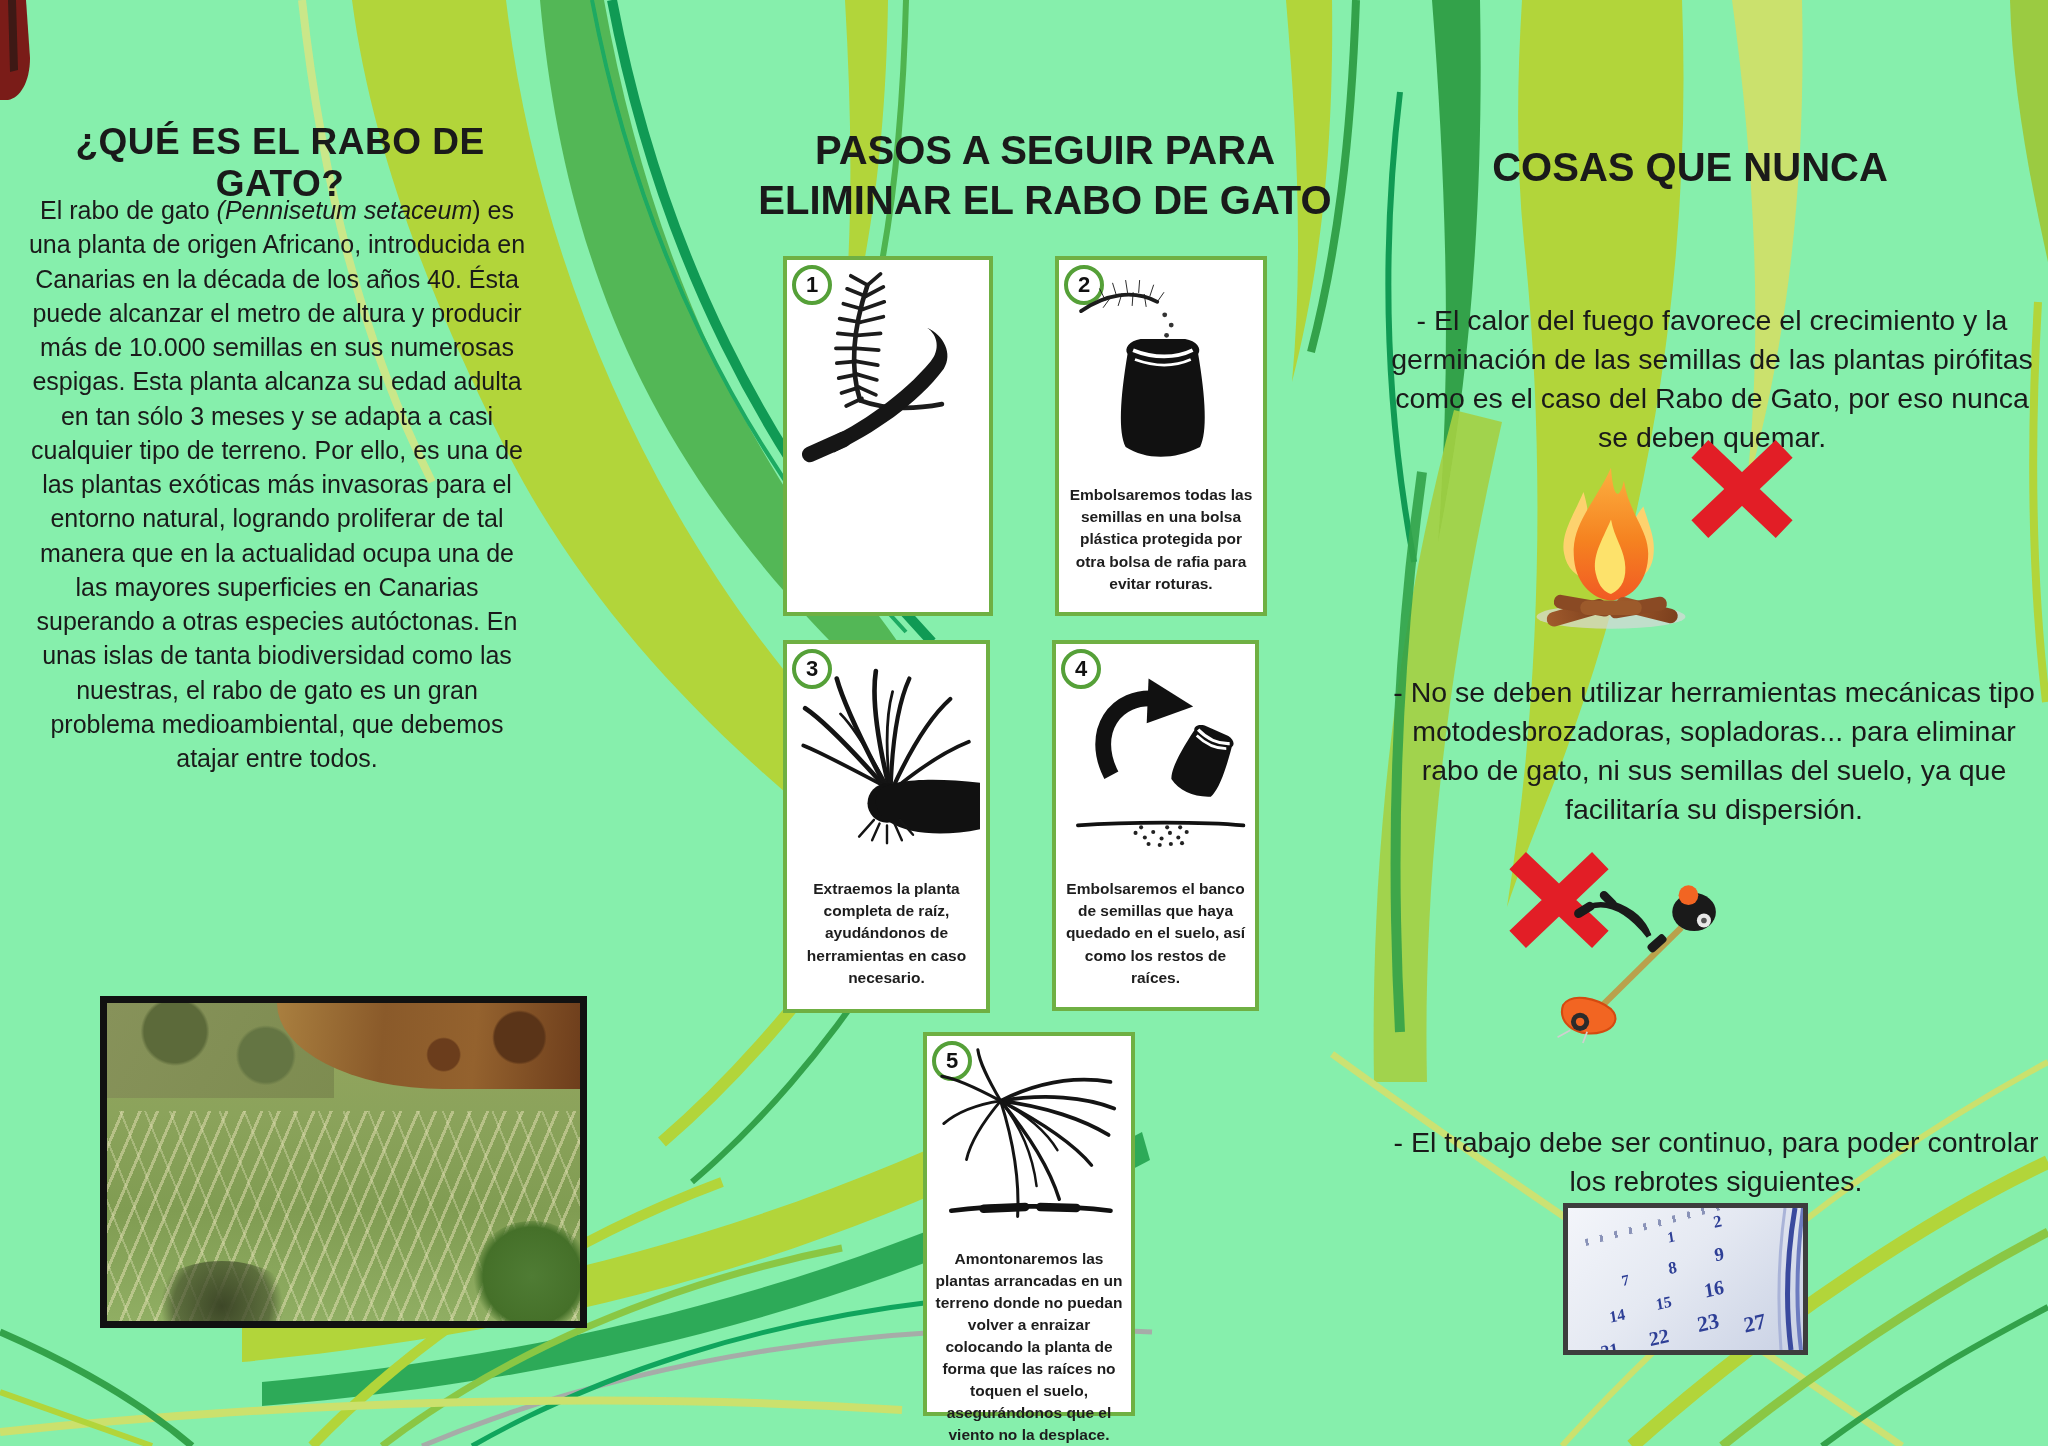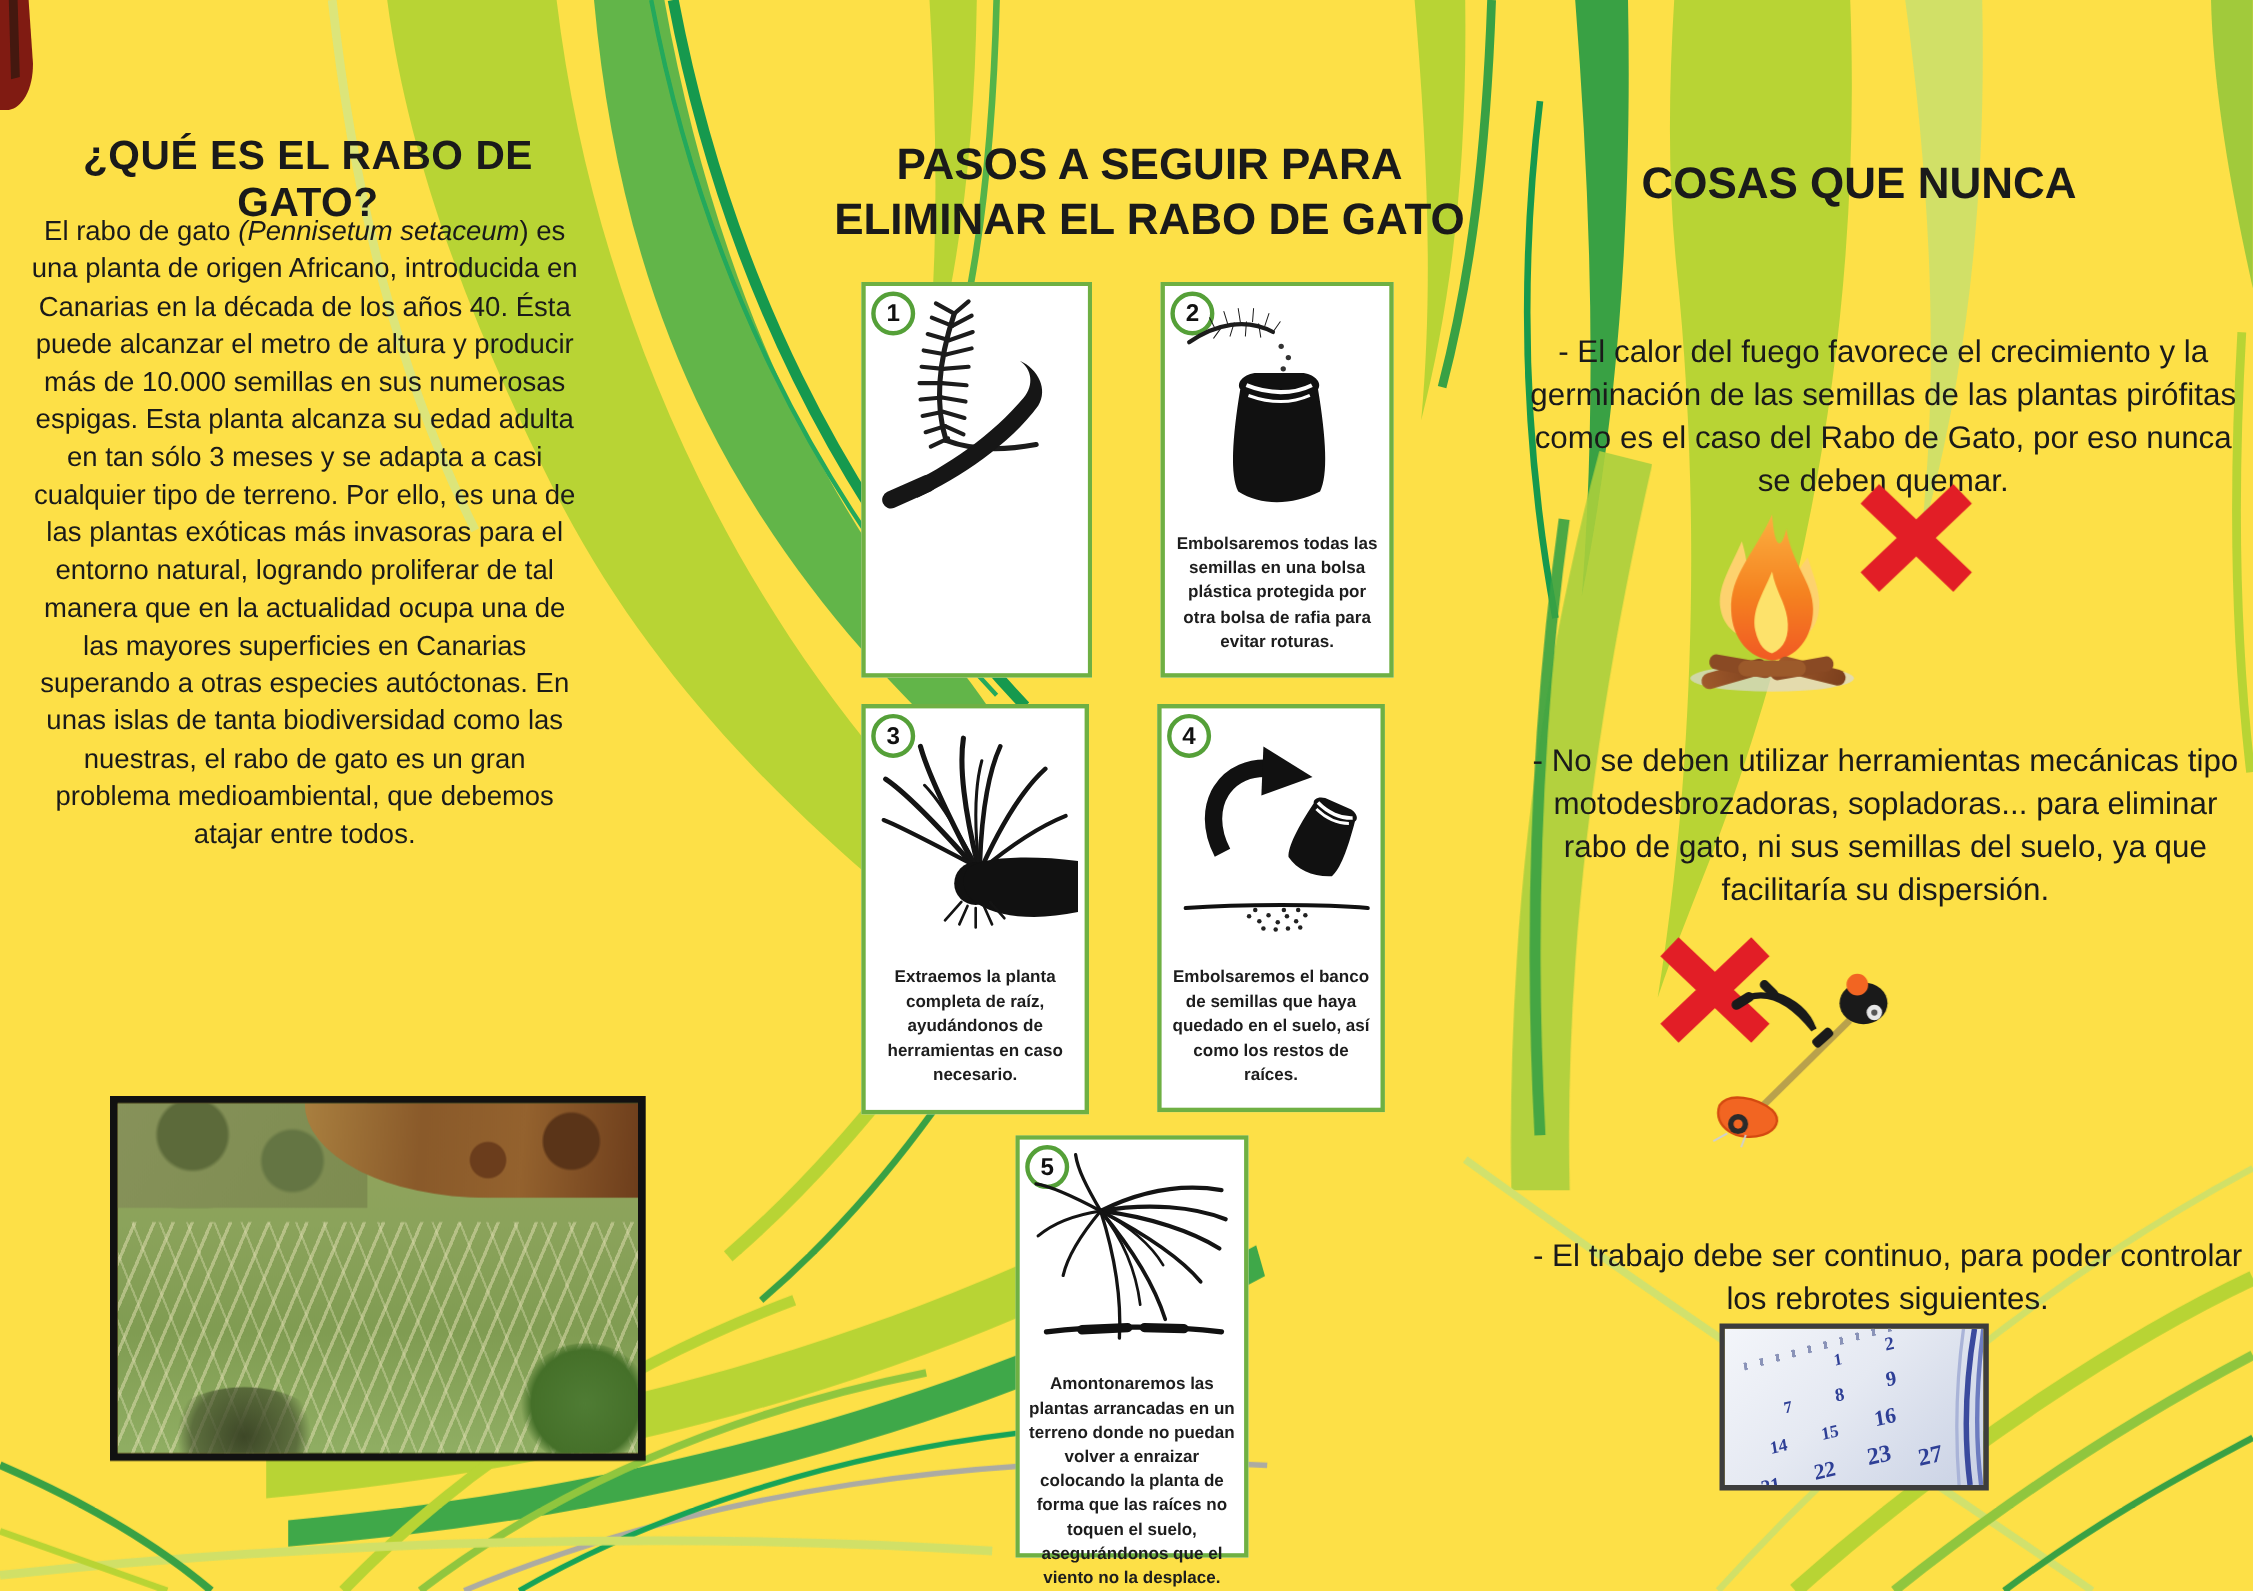--- a/index.html
+++ b/index.html
@@ -3,7 +3,7 @@
 <meta charset="utf-8">
 <style>
   html,body{margin:0;padding:0;background:#ffffff;}
-  .page{position:relative;width:2048px;height:1446px;overflow:hidden;background:#fde047;
+  .page{position:relative;width:2048px;height:1446px;overflow:hidden;background:#86efac;
         font-family:"Liberation Sans","DejaVu Sans",sans-serif;color:#1a1a1a;}
   svg.bg{position:absolute;left:0;top:0;width:2048px;height:1446px;}
   .abs{position:absolute;}

